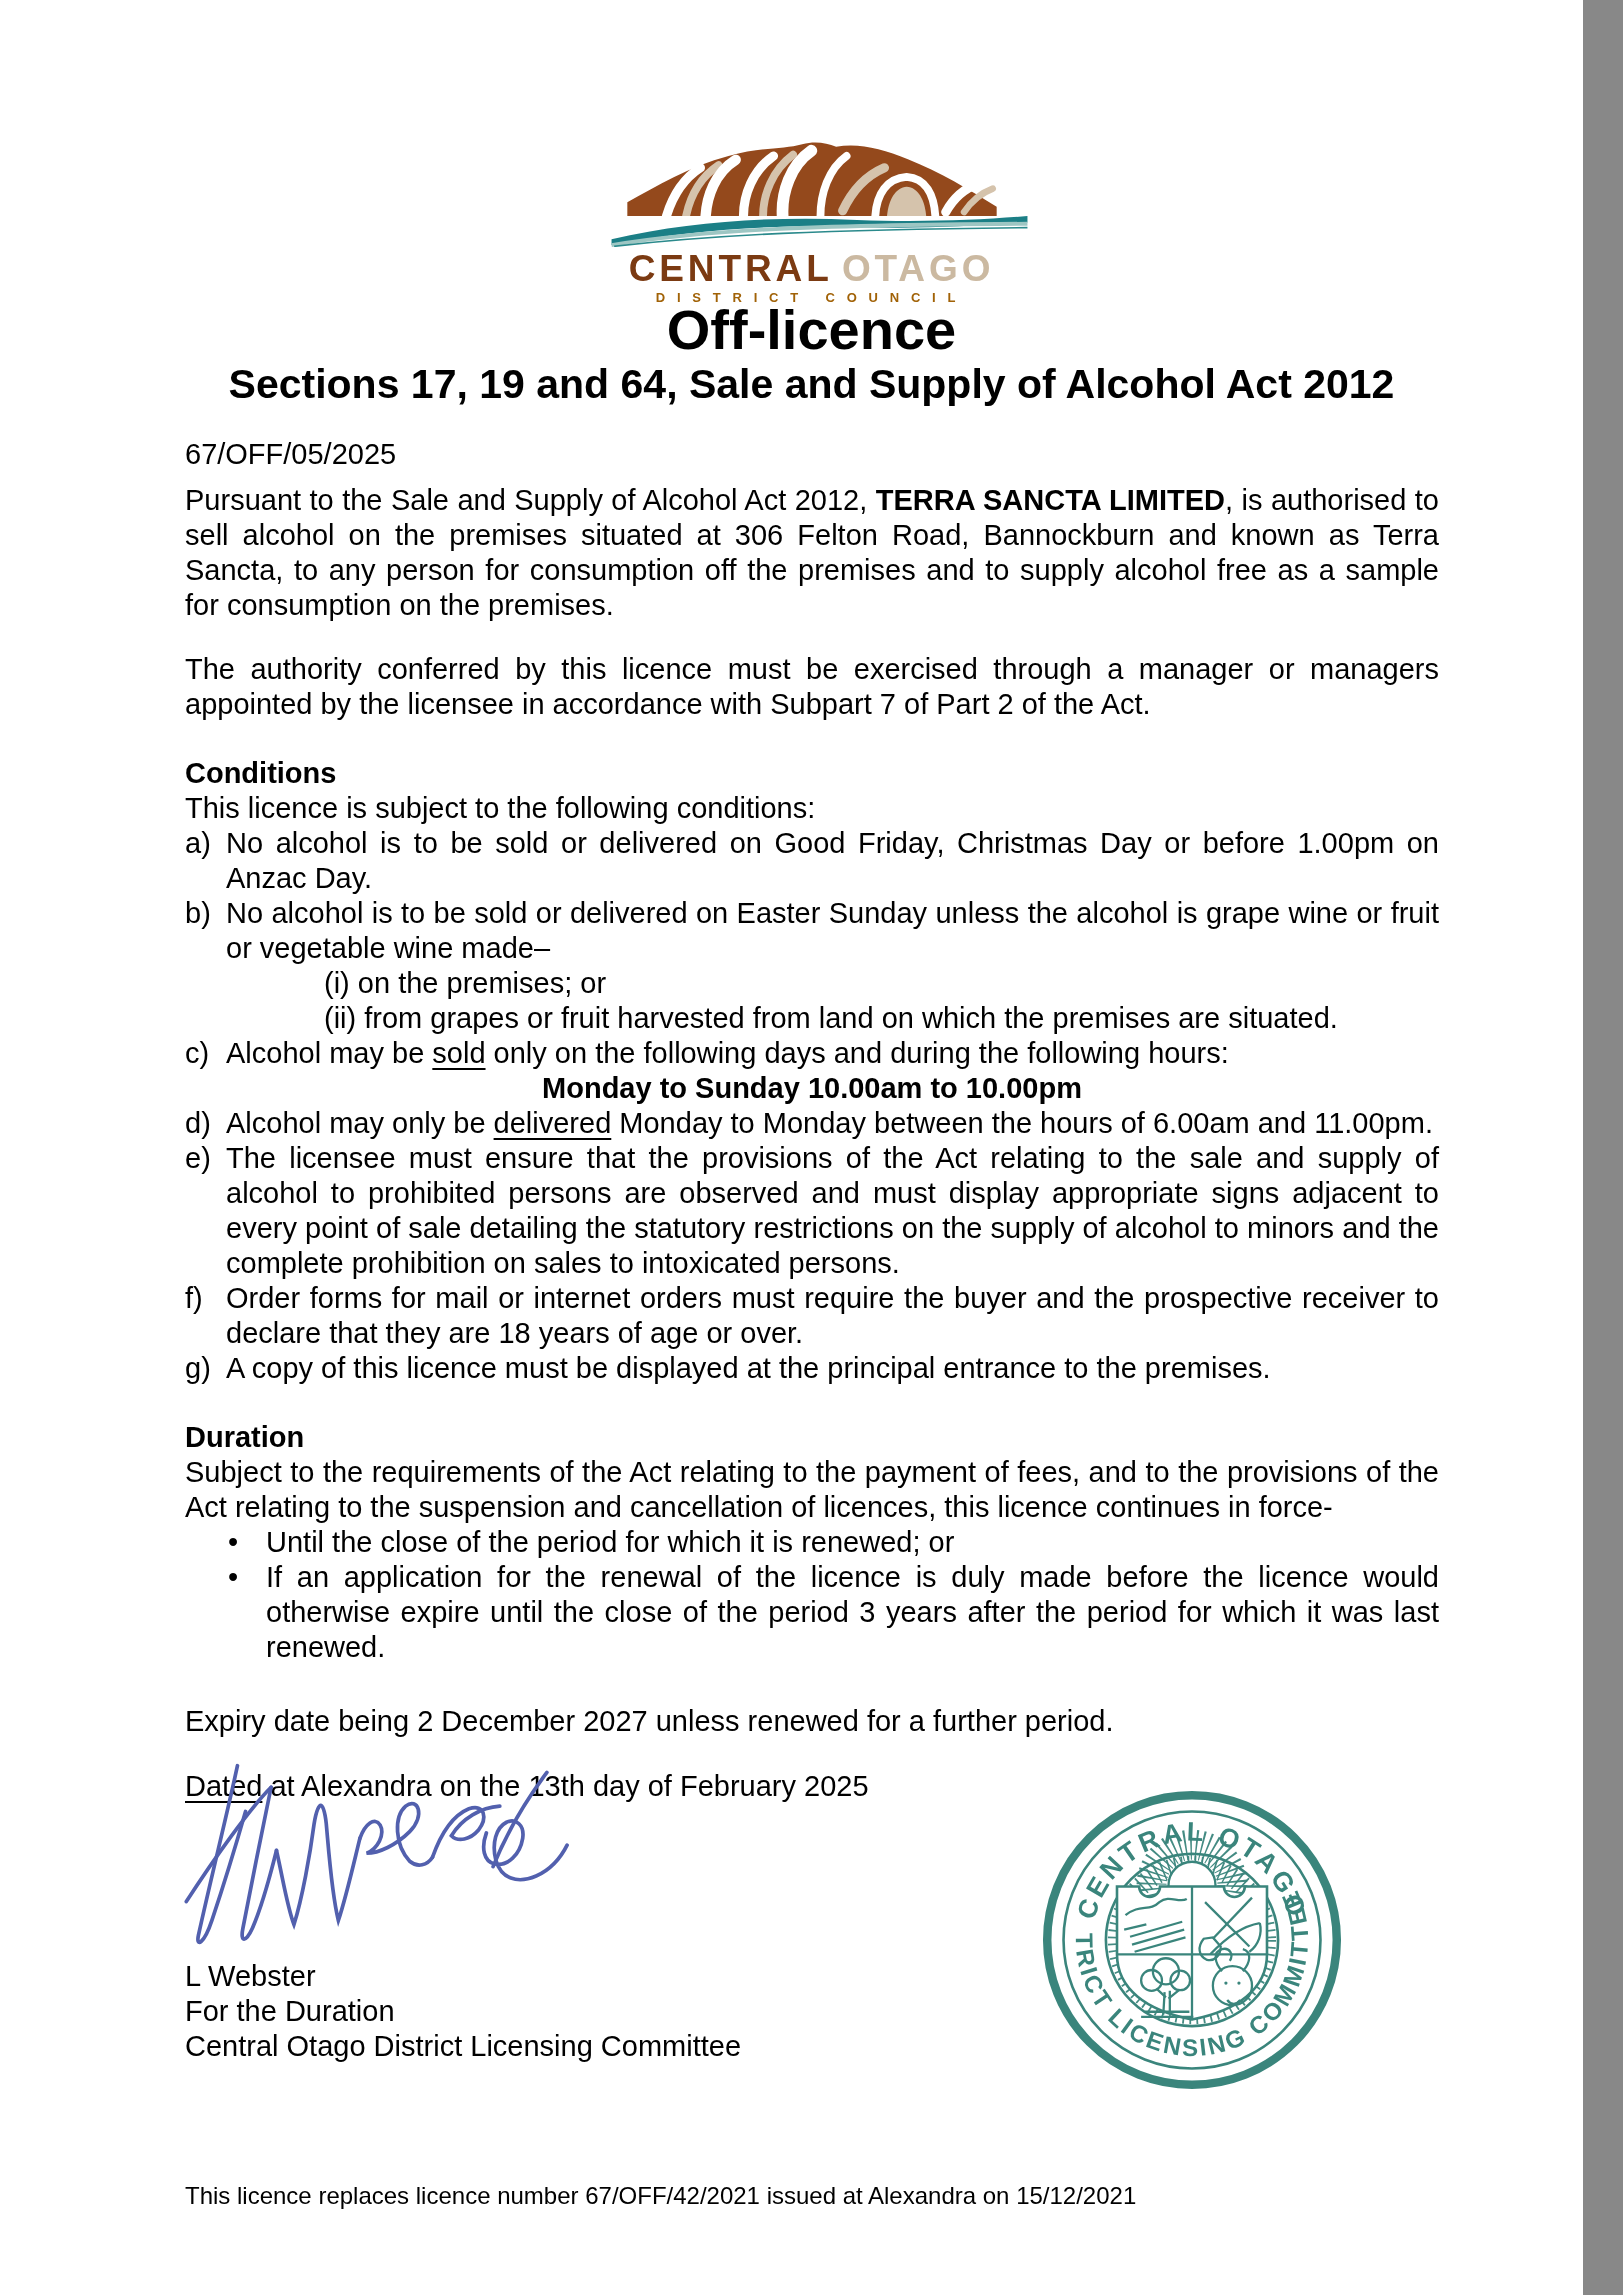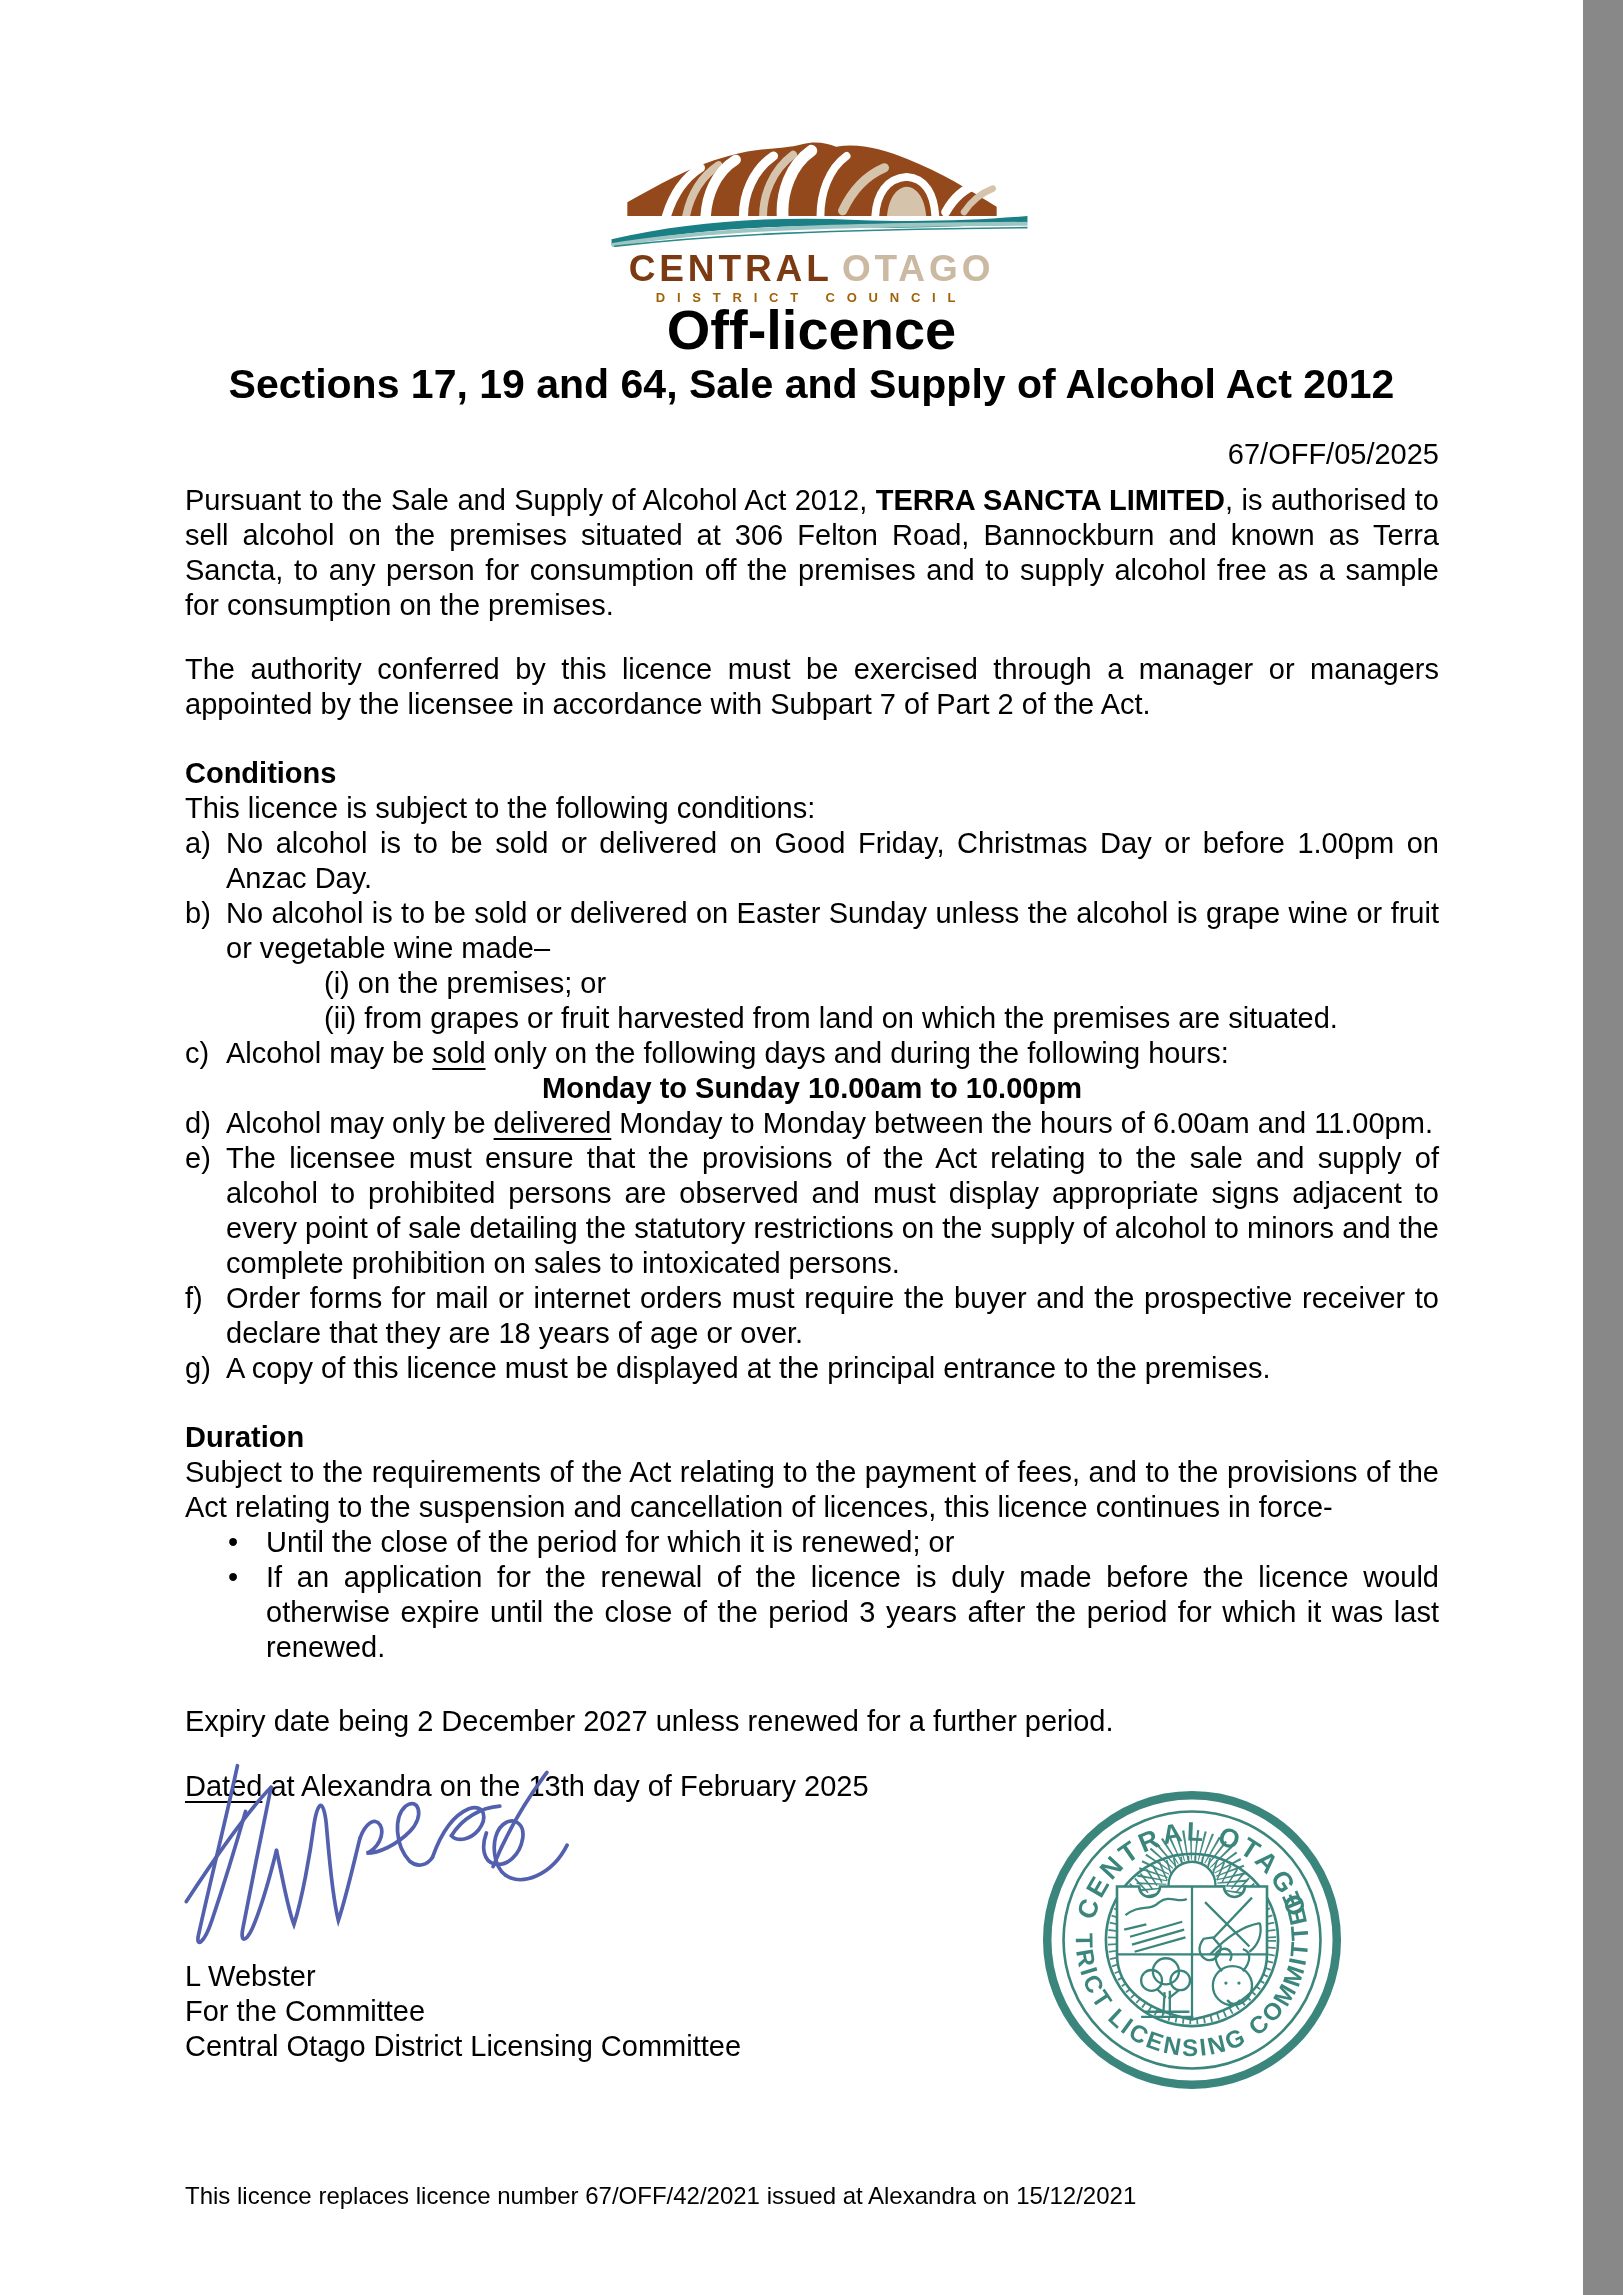--- a/index.html
+++ b/index.html
@@ -28,7 +28,7 @@
   
   .content{position:absolute;left:185px;top:437px;width:1254px;
     font-size:29px;line-height:35px;}
-  .ref-number{text-align:right;}
+  .ref-number{text-align:left;}
   .para{text-align:justify;margin:0;}
   .p1{margin-top:10.5px;}
   .p2{margin-top:29px;}

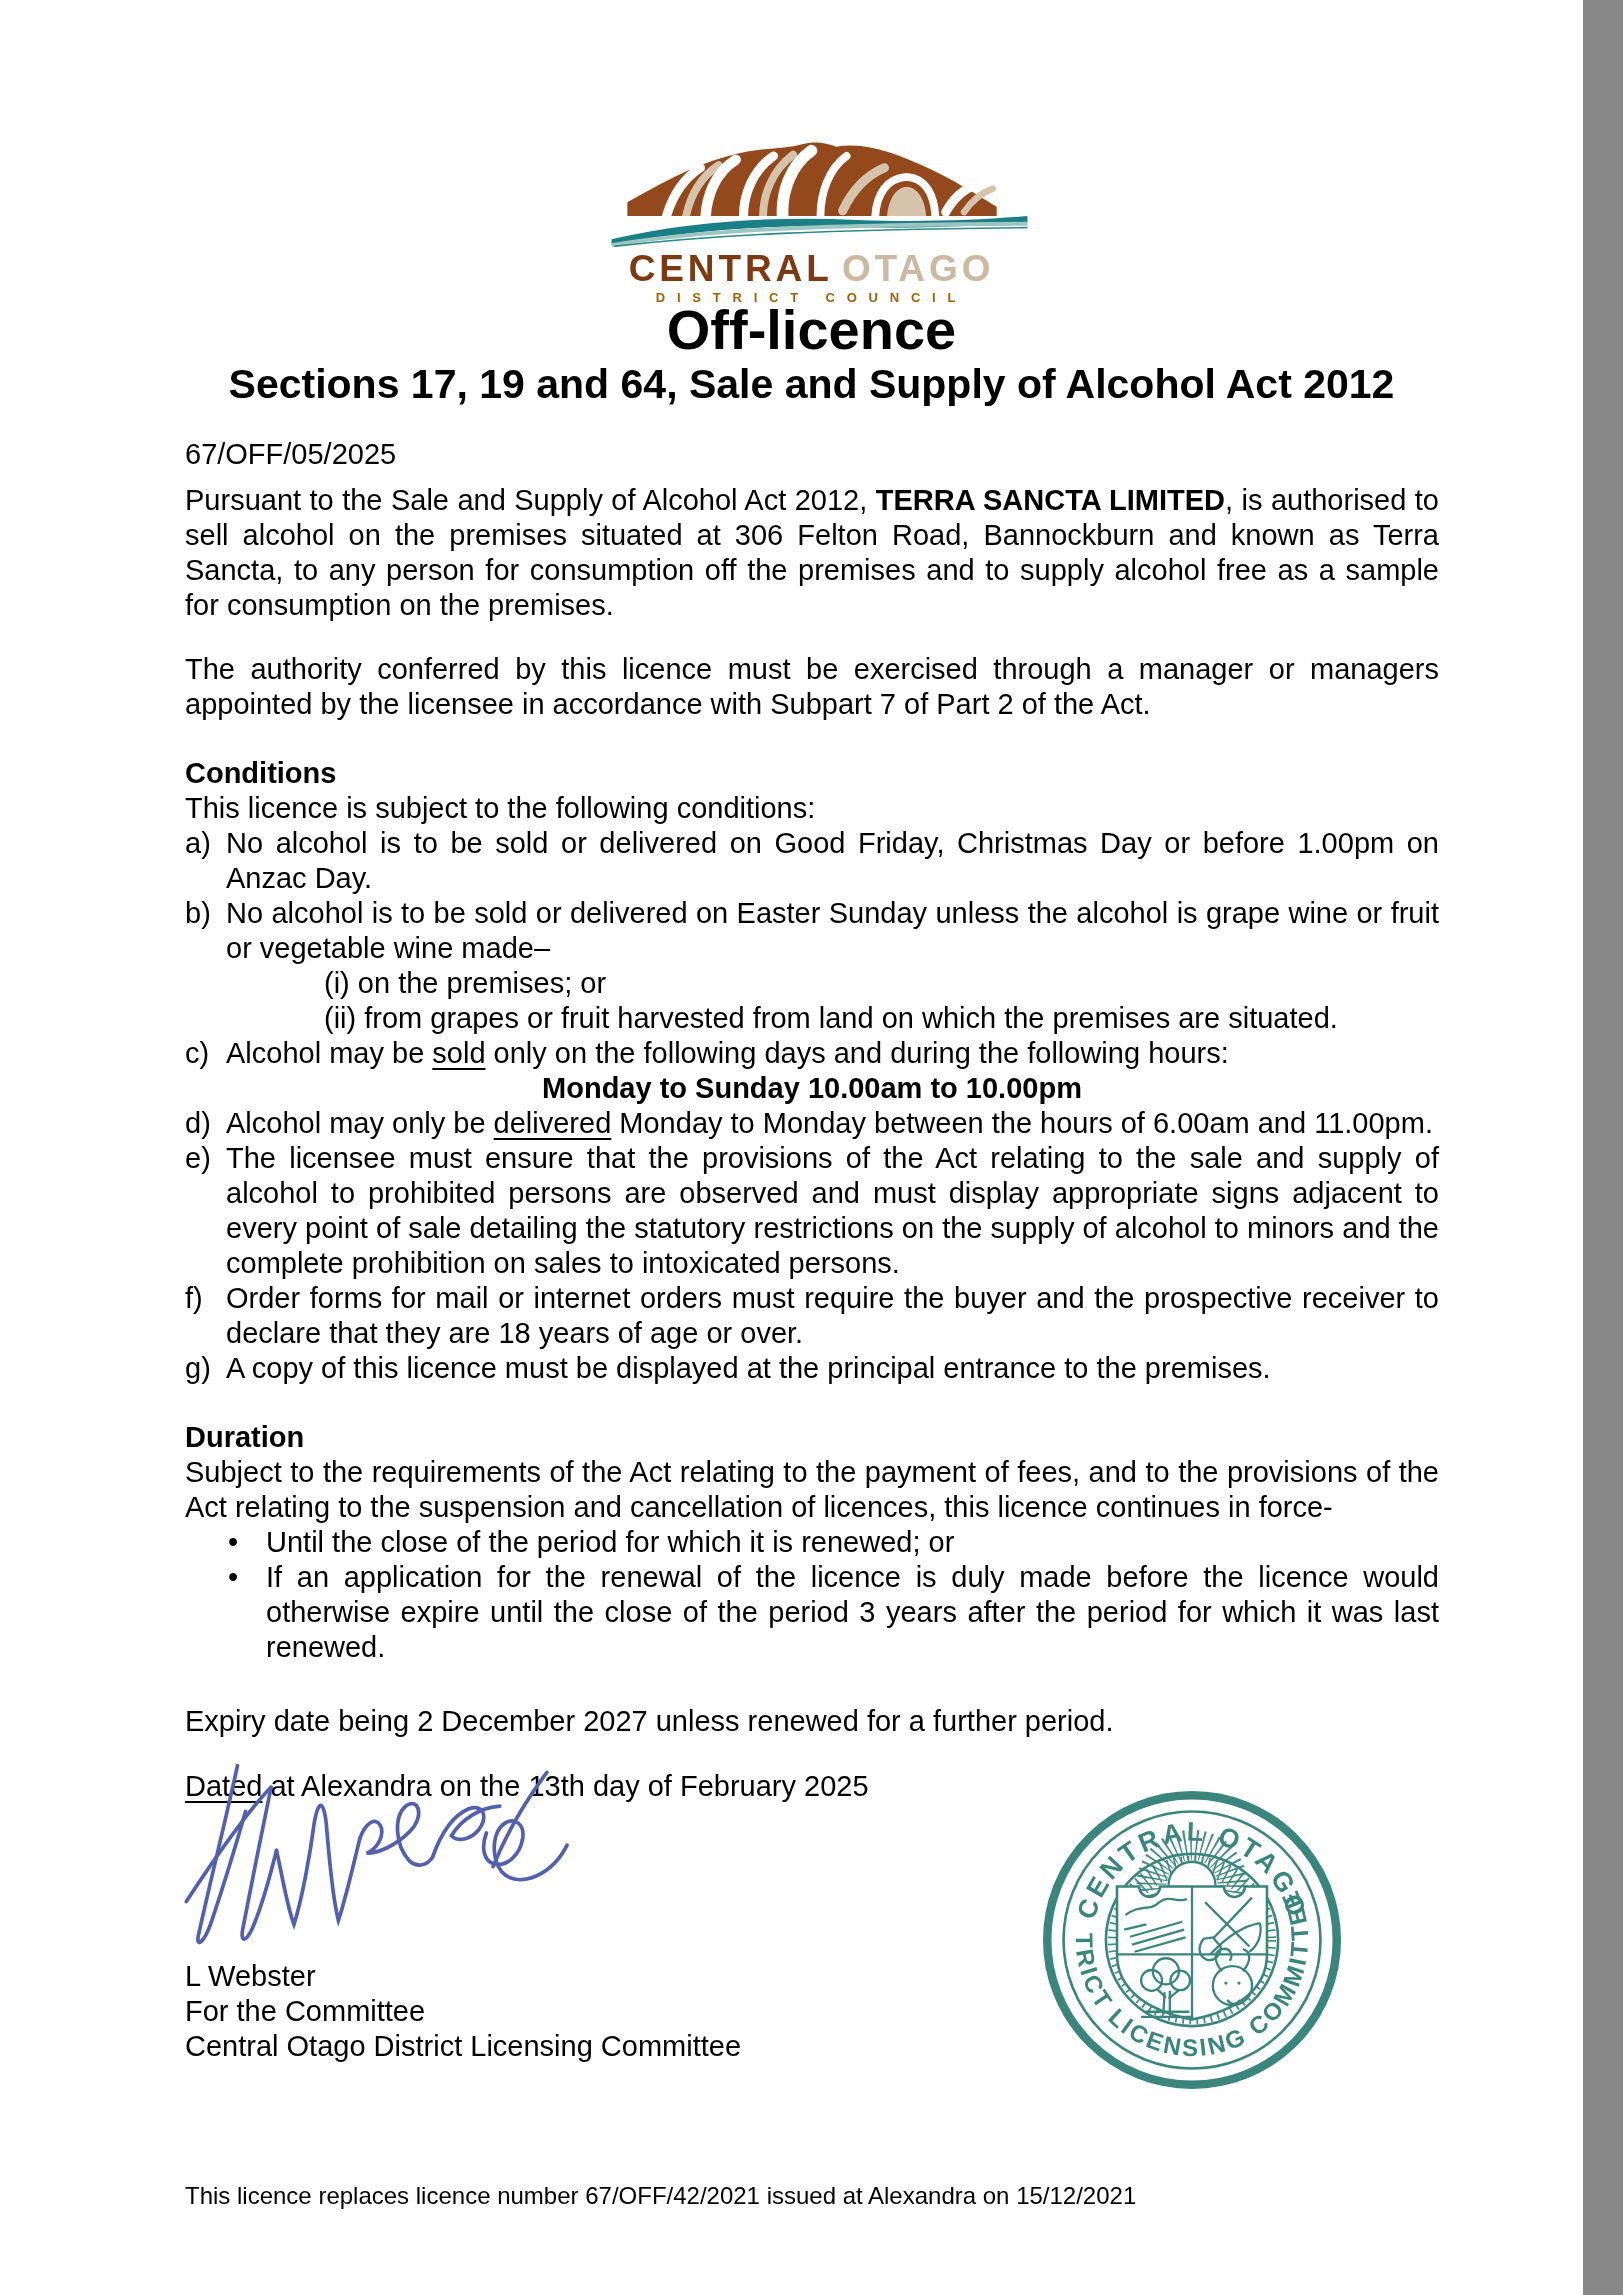--- a/index.html
+++ b/index.html
@@ -155,7 +155,7 @@
 
   <div class="signatory">
     <div>L Webster</div>
-    <div>For the Committee</div>
+    <div>For the Duration</div>
     <div>Central Otago District Licensing Committee</div>
   </div>
 

